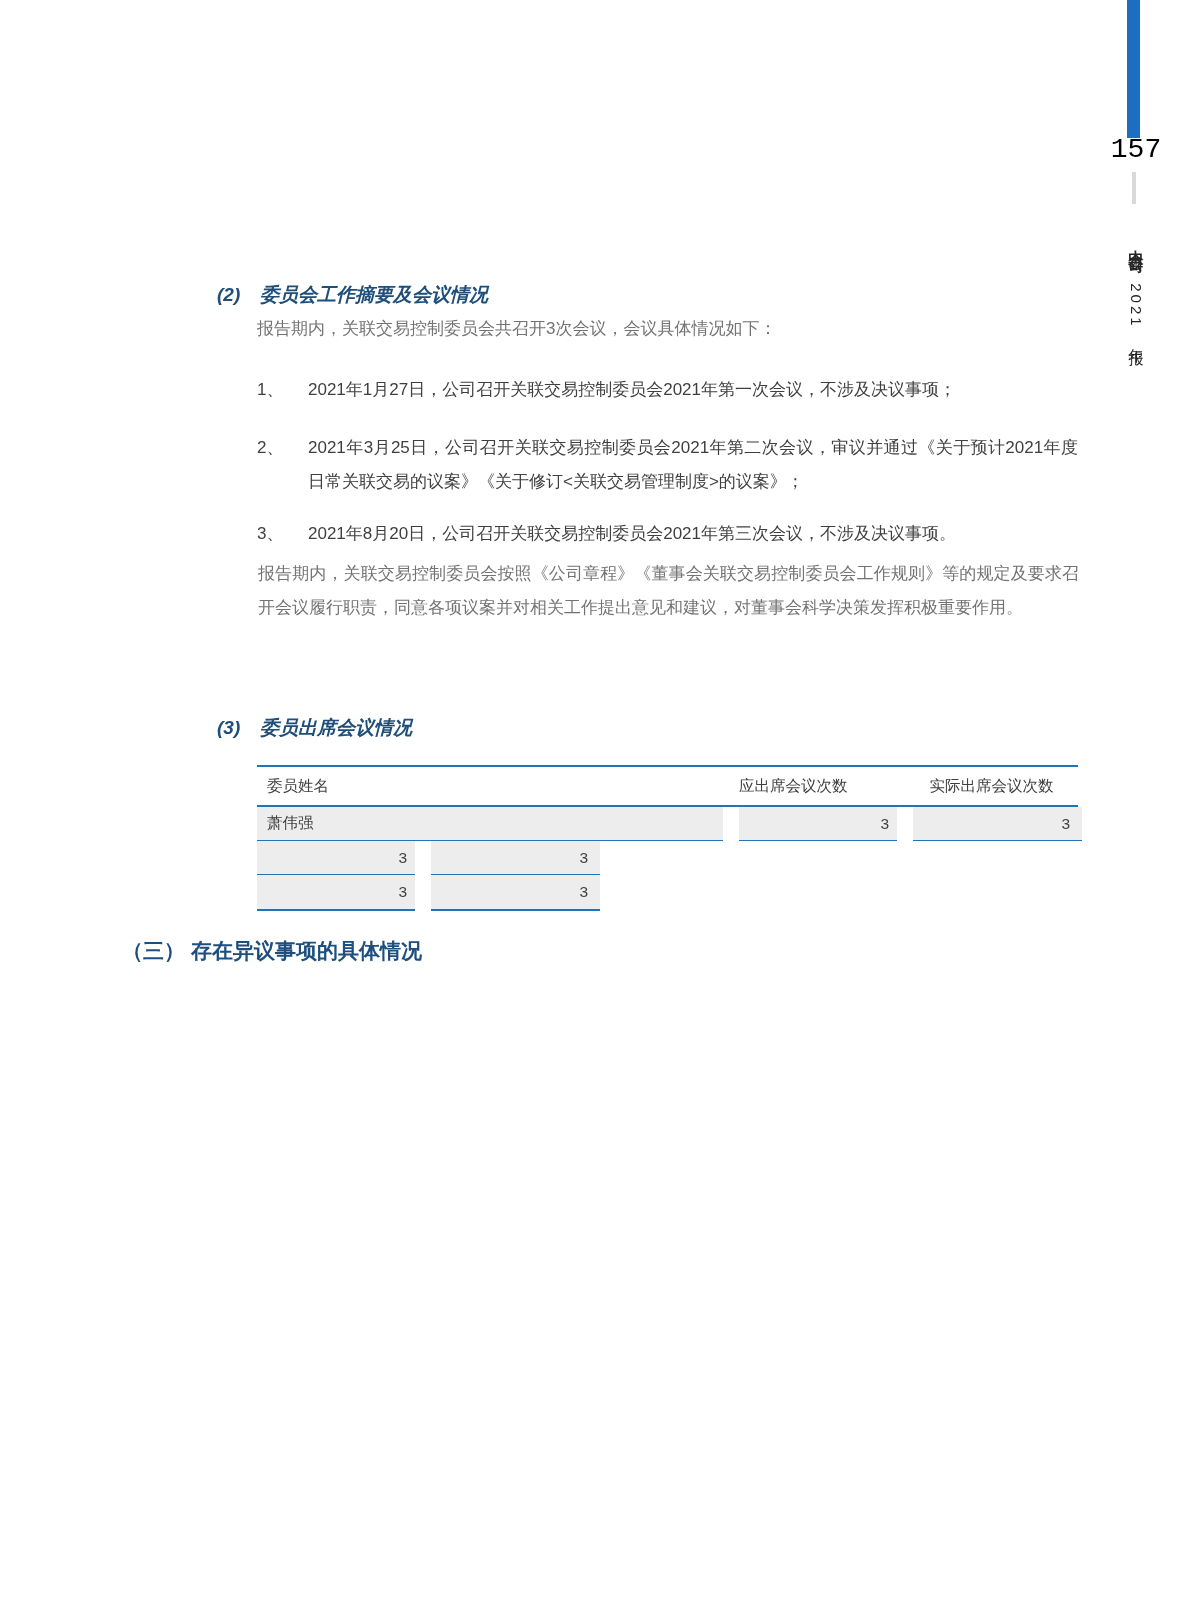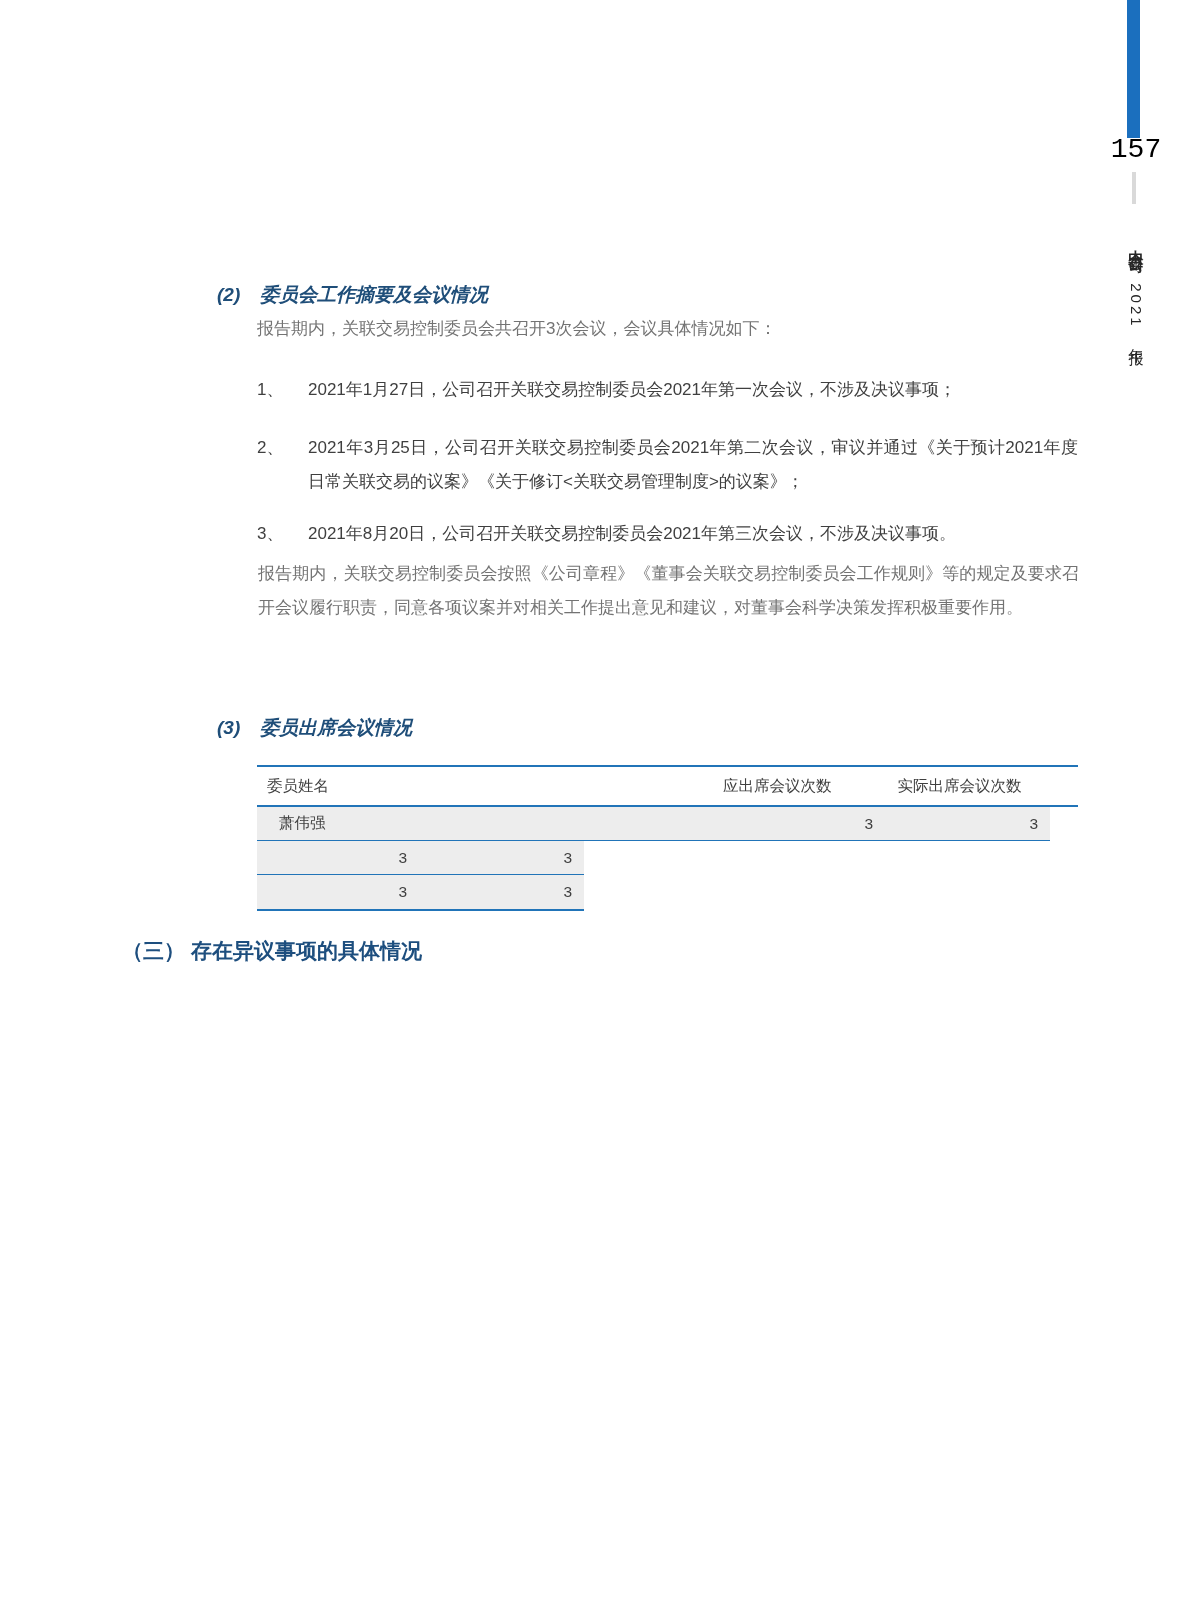--- a/index.html
+++ b/index.html
@@ -33,7 +33,7 @@
   .list-item .li-text{flex:1;text-align:justify;}
   
   .att-table{position:absolute;left:257px;top:765px;width:821px;}
-  .t-row{display:flex;column-gap:0;}
+  .t-row{display:flex;column-gap:16px;}
   .t-header{border-top:2px solid #2174b8;border-bottom:2px solid #2174b8;height:38px;align-items:center;}
   .t-header .t-cell{font-size:15.5px;color:#3f3f3f;background:#ffffff;}
   .t-data .t-cell{

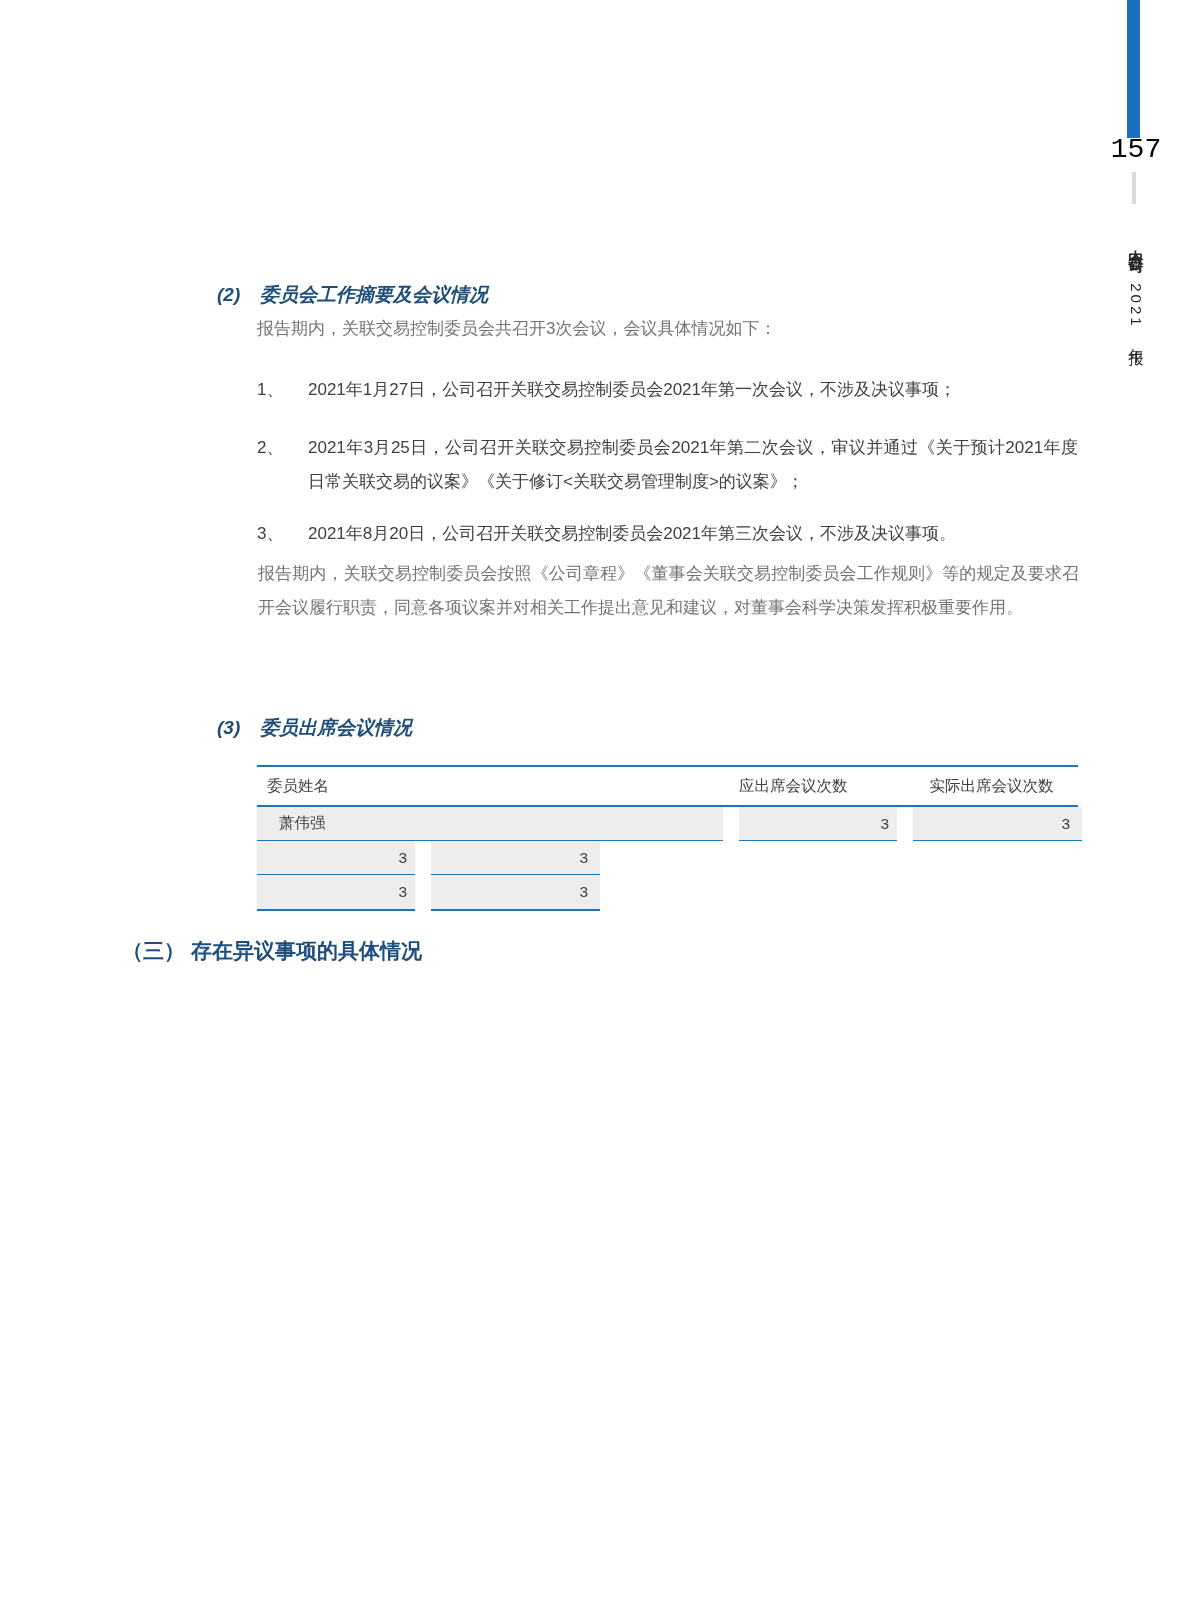--- a/index.html
+++ b/index.html
@@ -41,7 +41,7 @@
     height:34px;display:flex;align-items:center;font-size:15.5px;color:#3f3f3f;
   }
   .t-data.t-last .t-cell{border-bottom:2px solid #2174b8;height:36px;}
-  .c-name{width:466px;flex:none;padding-left:22px;box-sizing:border-box;}
+  .c-name{width:466px;flex:none;padding-left:10px;box-sizing:border-box;}
   .c-req{width:158px;flex:none;justify-content:flex-end;padding-right:8px;box-sizing:border-box;}
   .c-act{width:169px;flex:none;text-align:center;justify-content:flex-end;padding-right:12px;box-sizing:border-box;}
   .t-header .c-name{padding-left:10px;}

